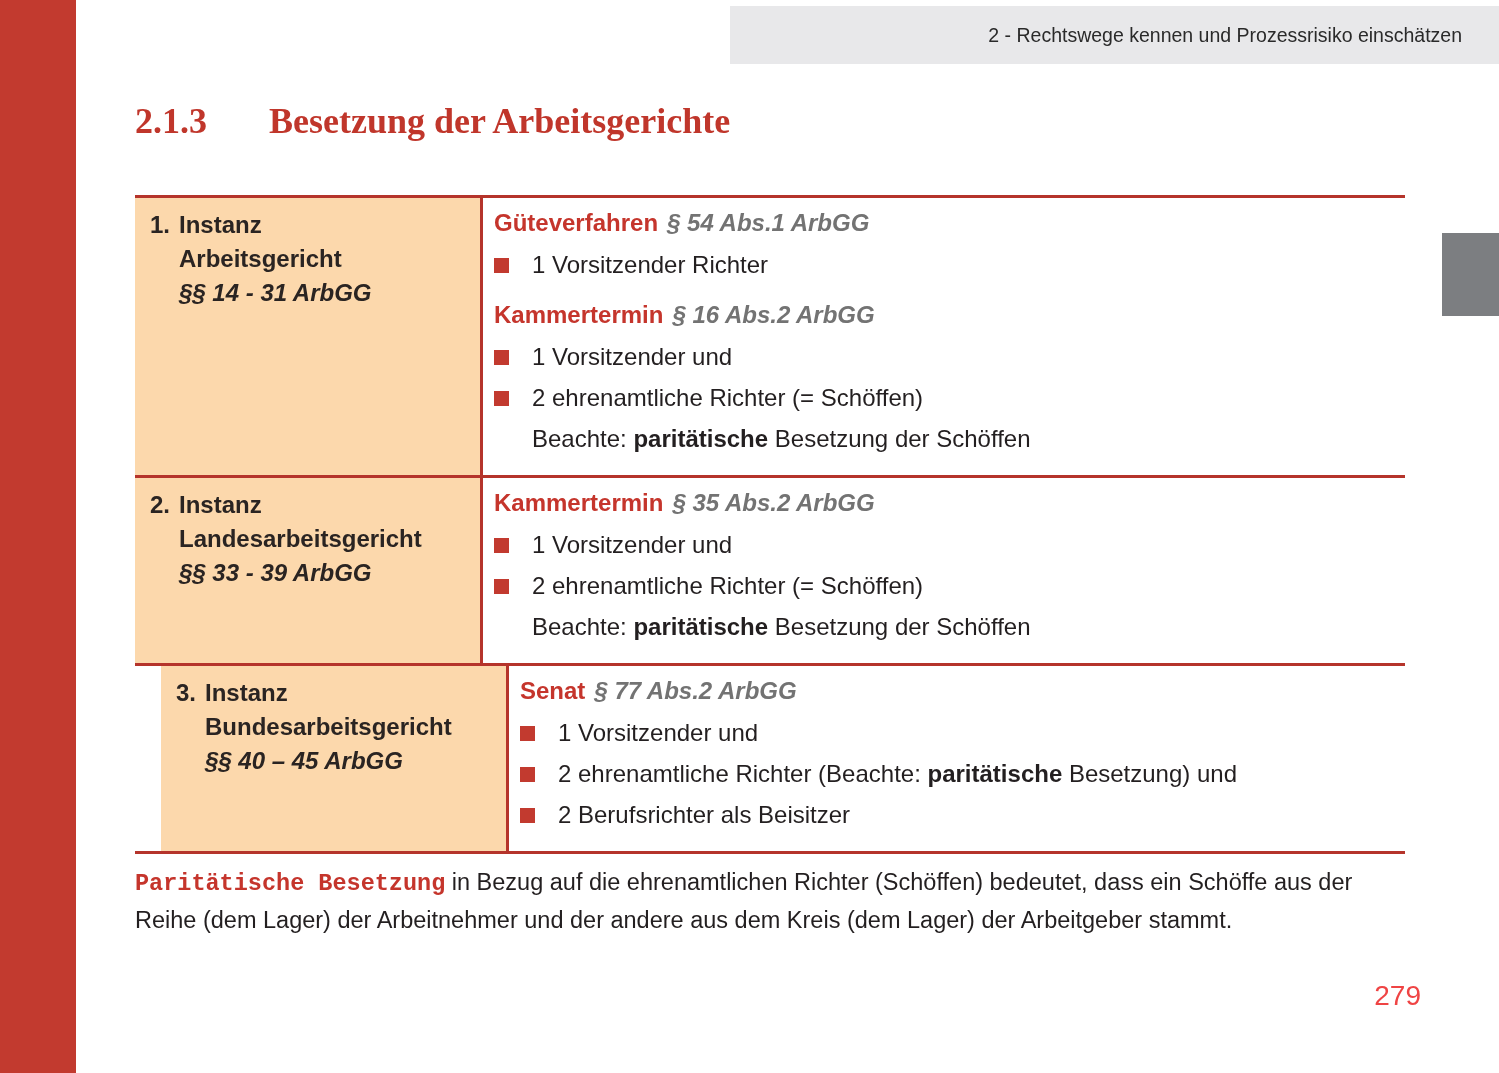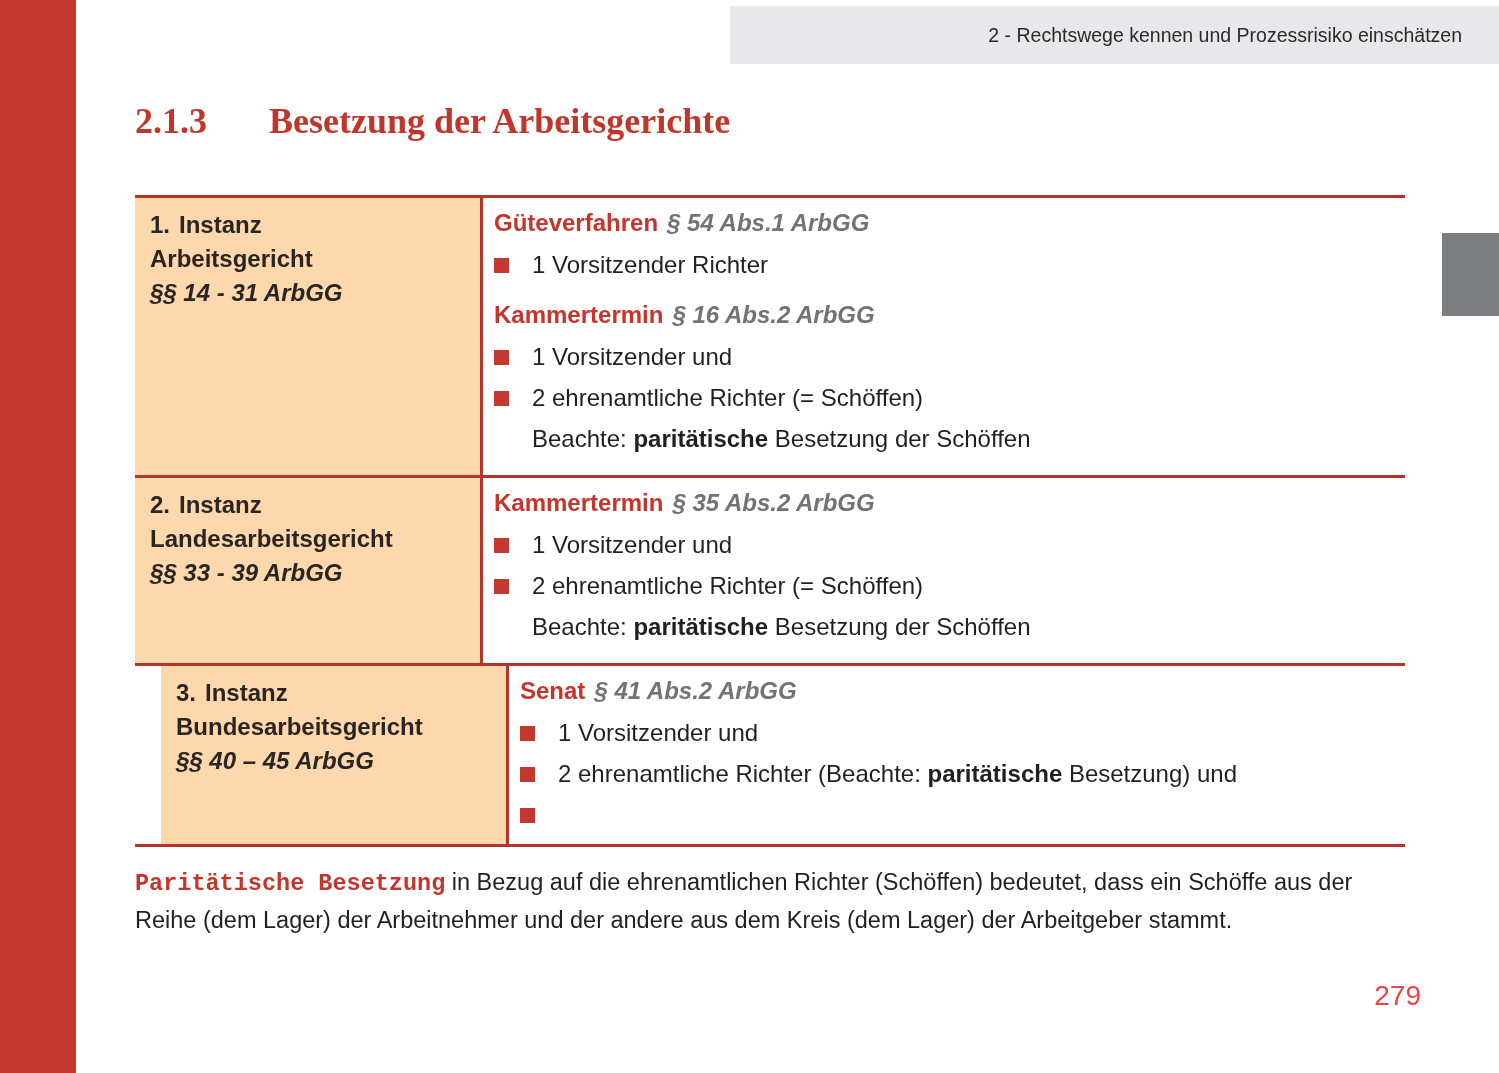--- a/index.html
+++ b/index.html
@@ -72,7 +72,7 @@
     color: #2a2422;
   }
   .inst-num { display: inline-block; width: 29px; }
-  .inst-court, .inst-statute { }
+  .inst-court, .inst-statute { margin-left: 29px; }
   .inst-statute { font-style: italic; }
   .cell-right {
     flex: 1;

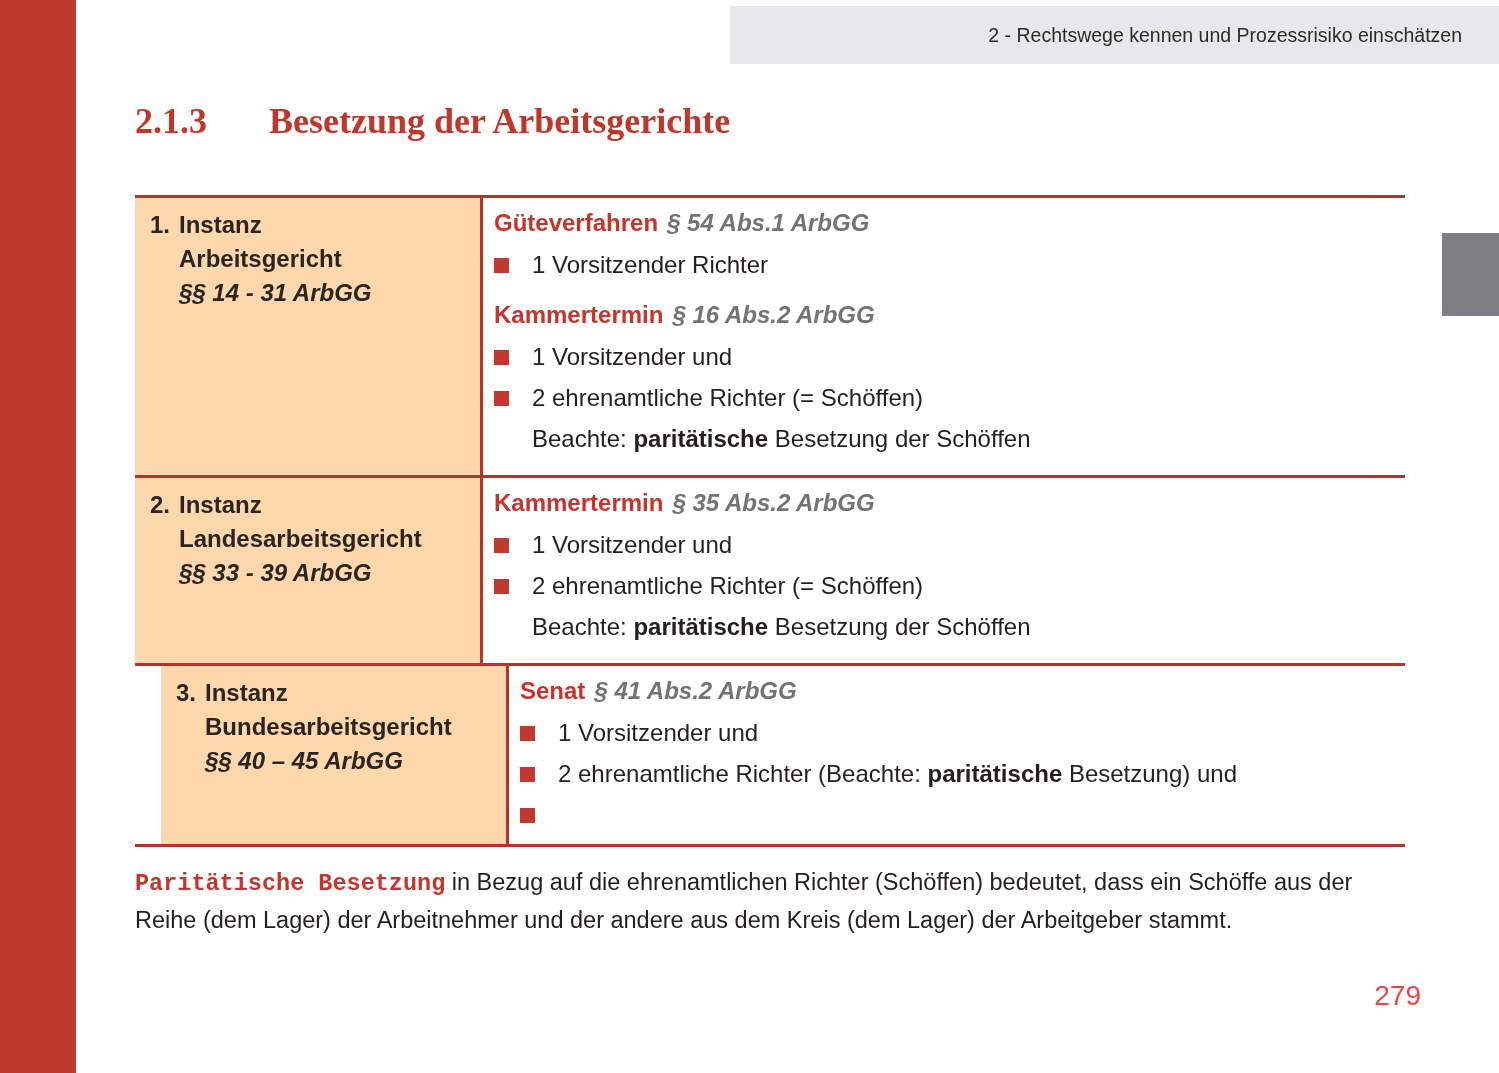--- a/index.html
+++ b/index.html
@@ -197,7 +197,7 @@
       </div>
       <div class="cell-right">
         <div class="sec-heading">
-          <span class="sec-red">Senat</span><span class="sec-ref">§ 41 Abs.2 ArbGG</span>
+          <span class="sec-red">Senat</span><span class="sec-ref">§ 77 Abs.2 ArbGG</span>
         </div>
         <div class="bullet-item">
           <span class="bullet-sq"></span>

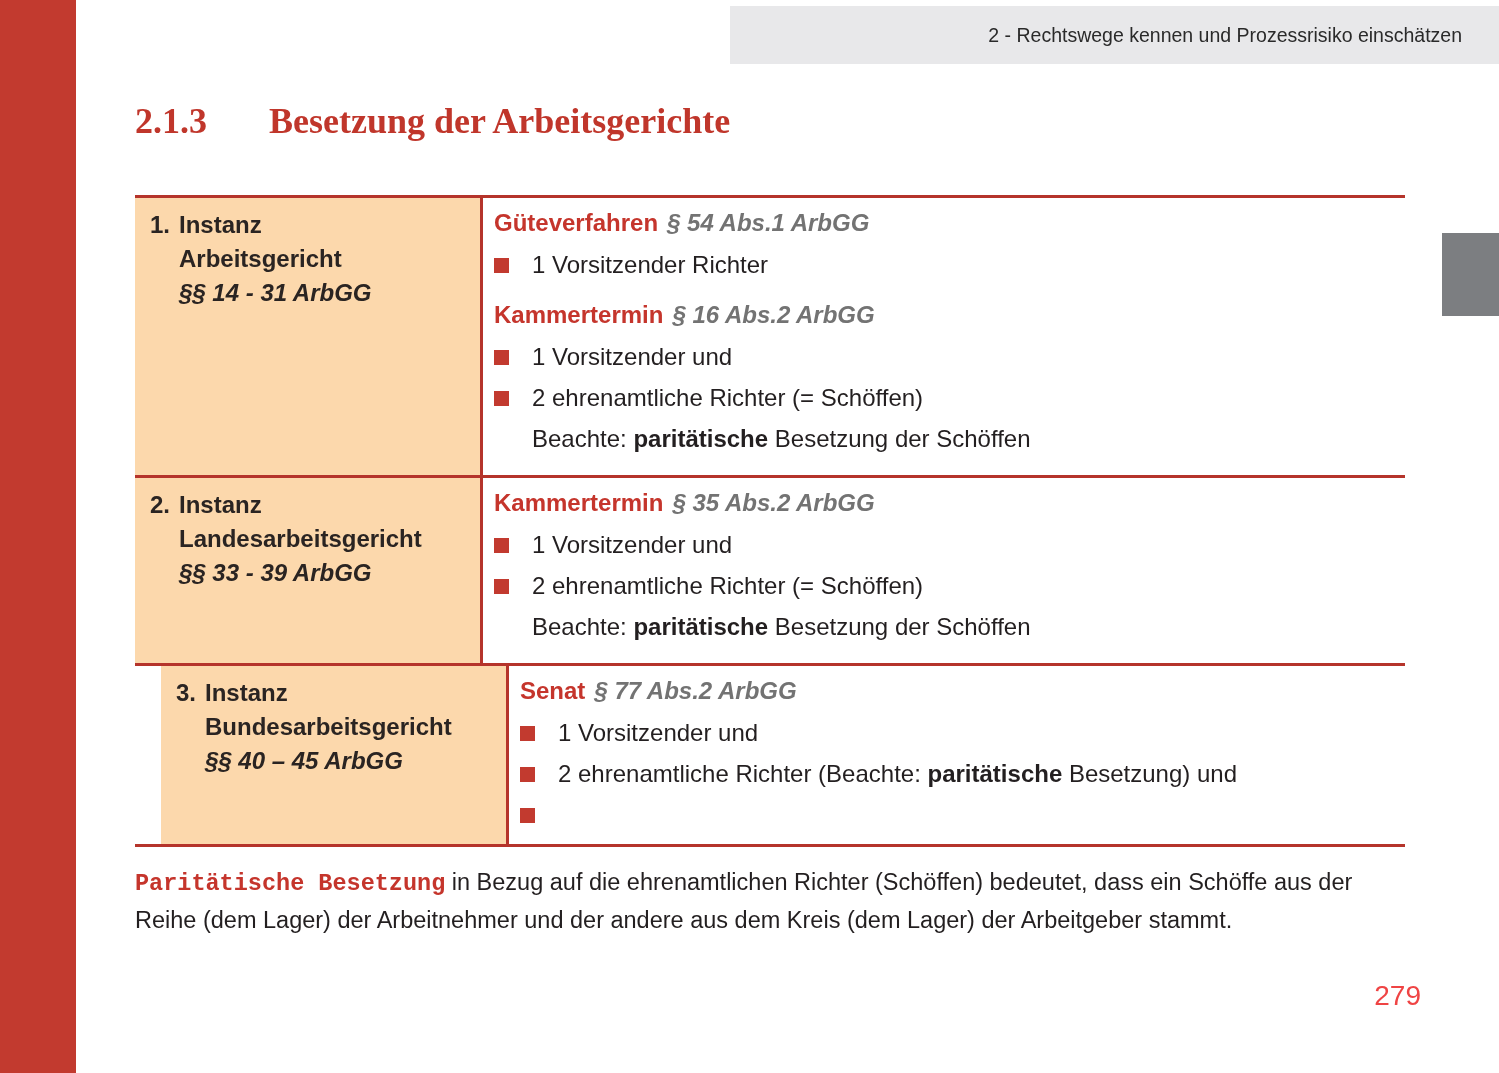--- a/index.html
+++ b/index.html
@@ -209,6 +209,7 @@
         </div>
         <div class="bullet-item">
           <span class="bullet-sq"></span>
+          <span><span>2 Berufsrichter als Beisitzer</span><b></b><span></span></span>
         </div>
       </div>
     </div>

